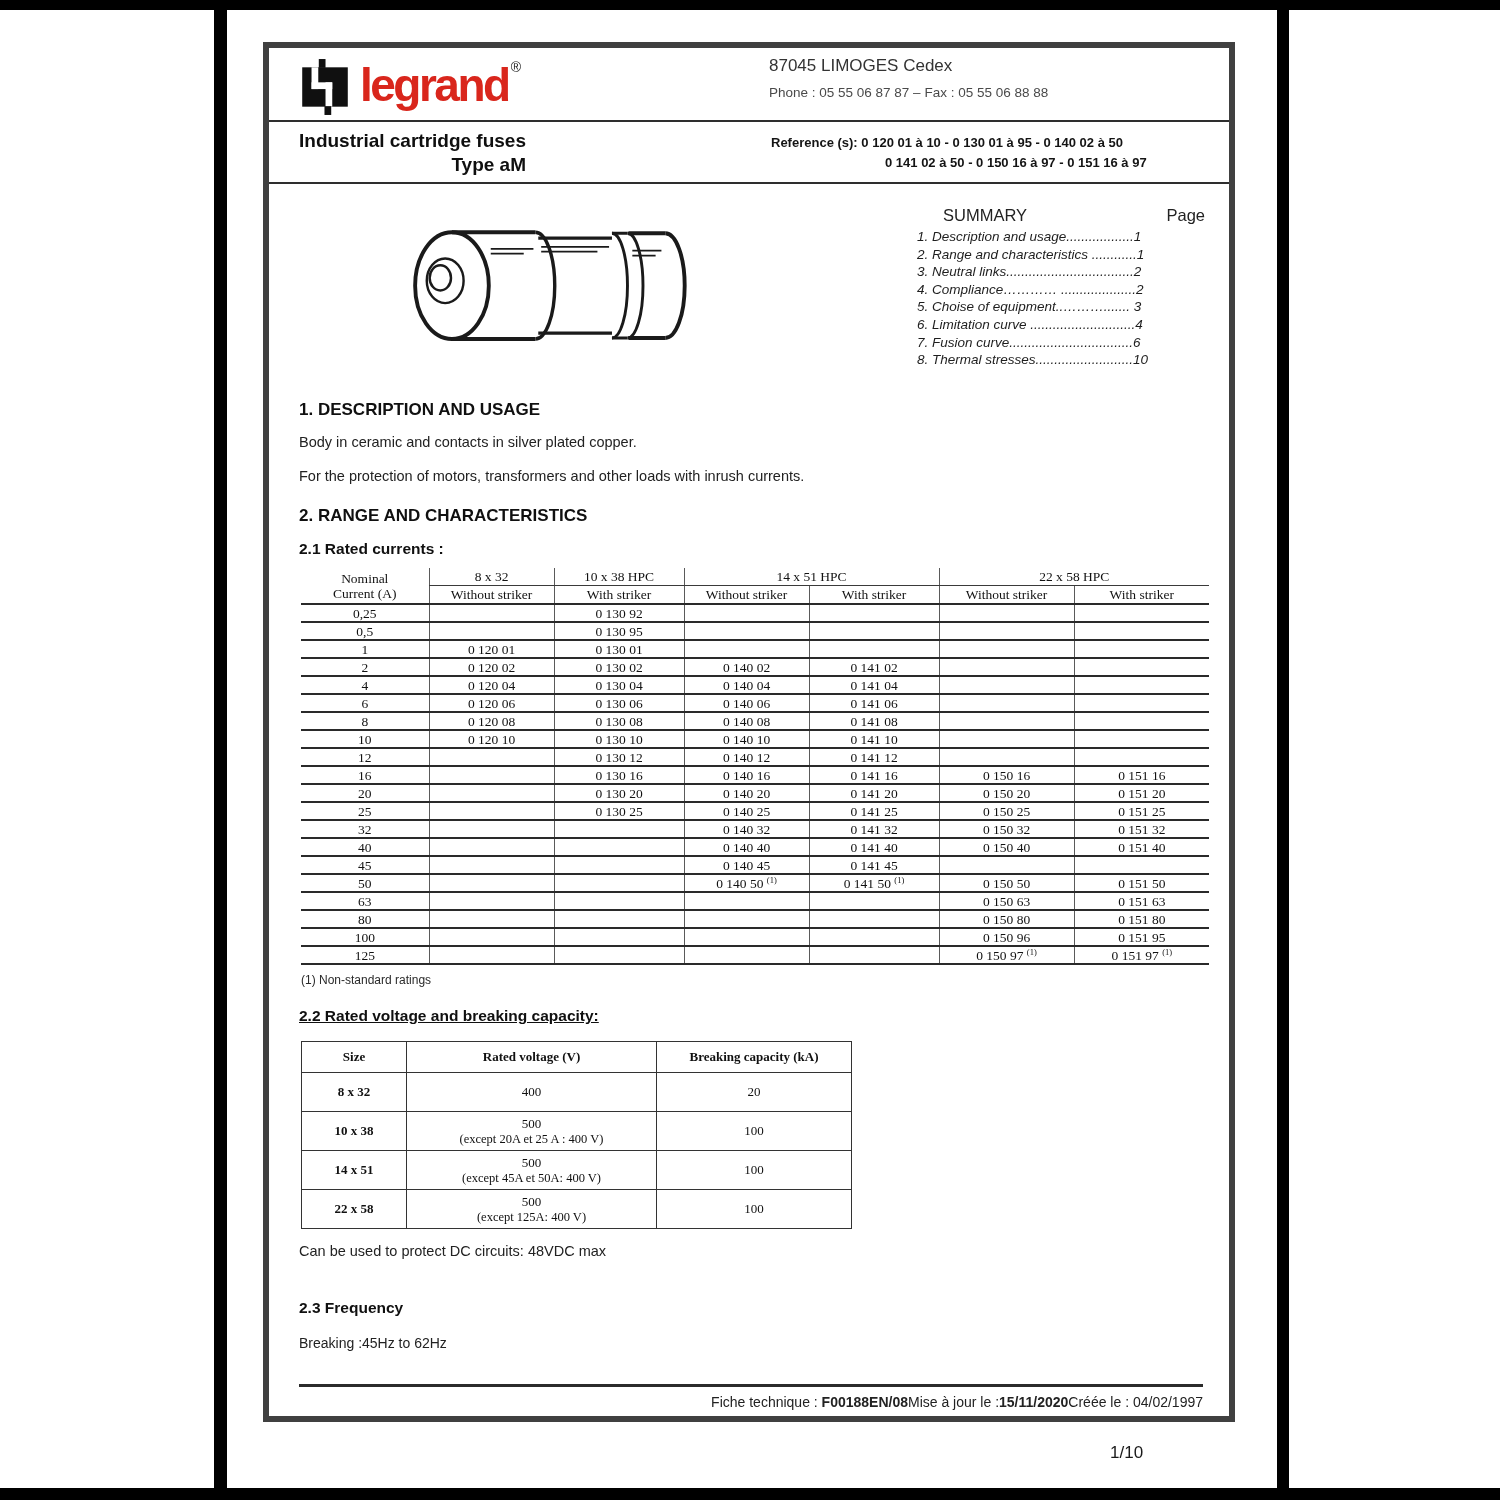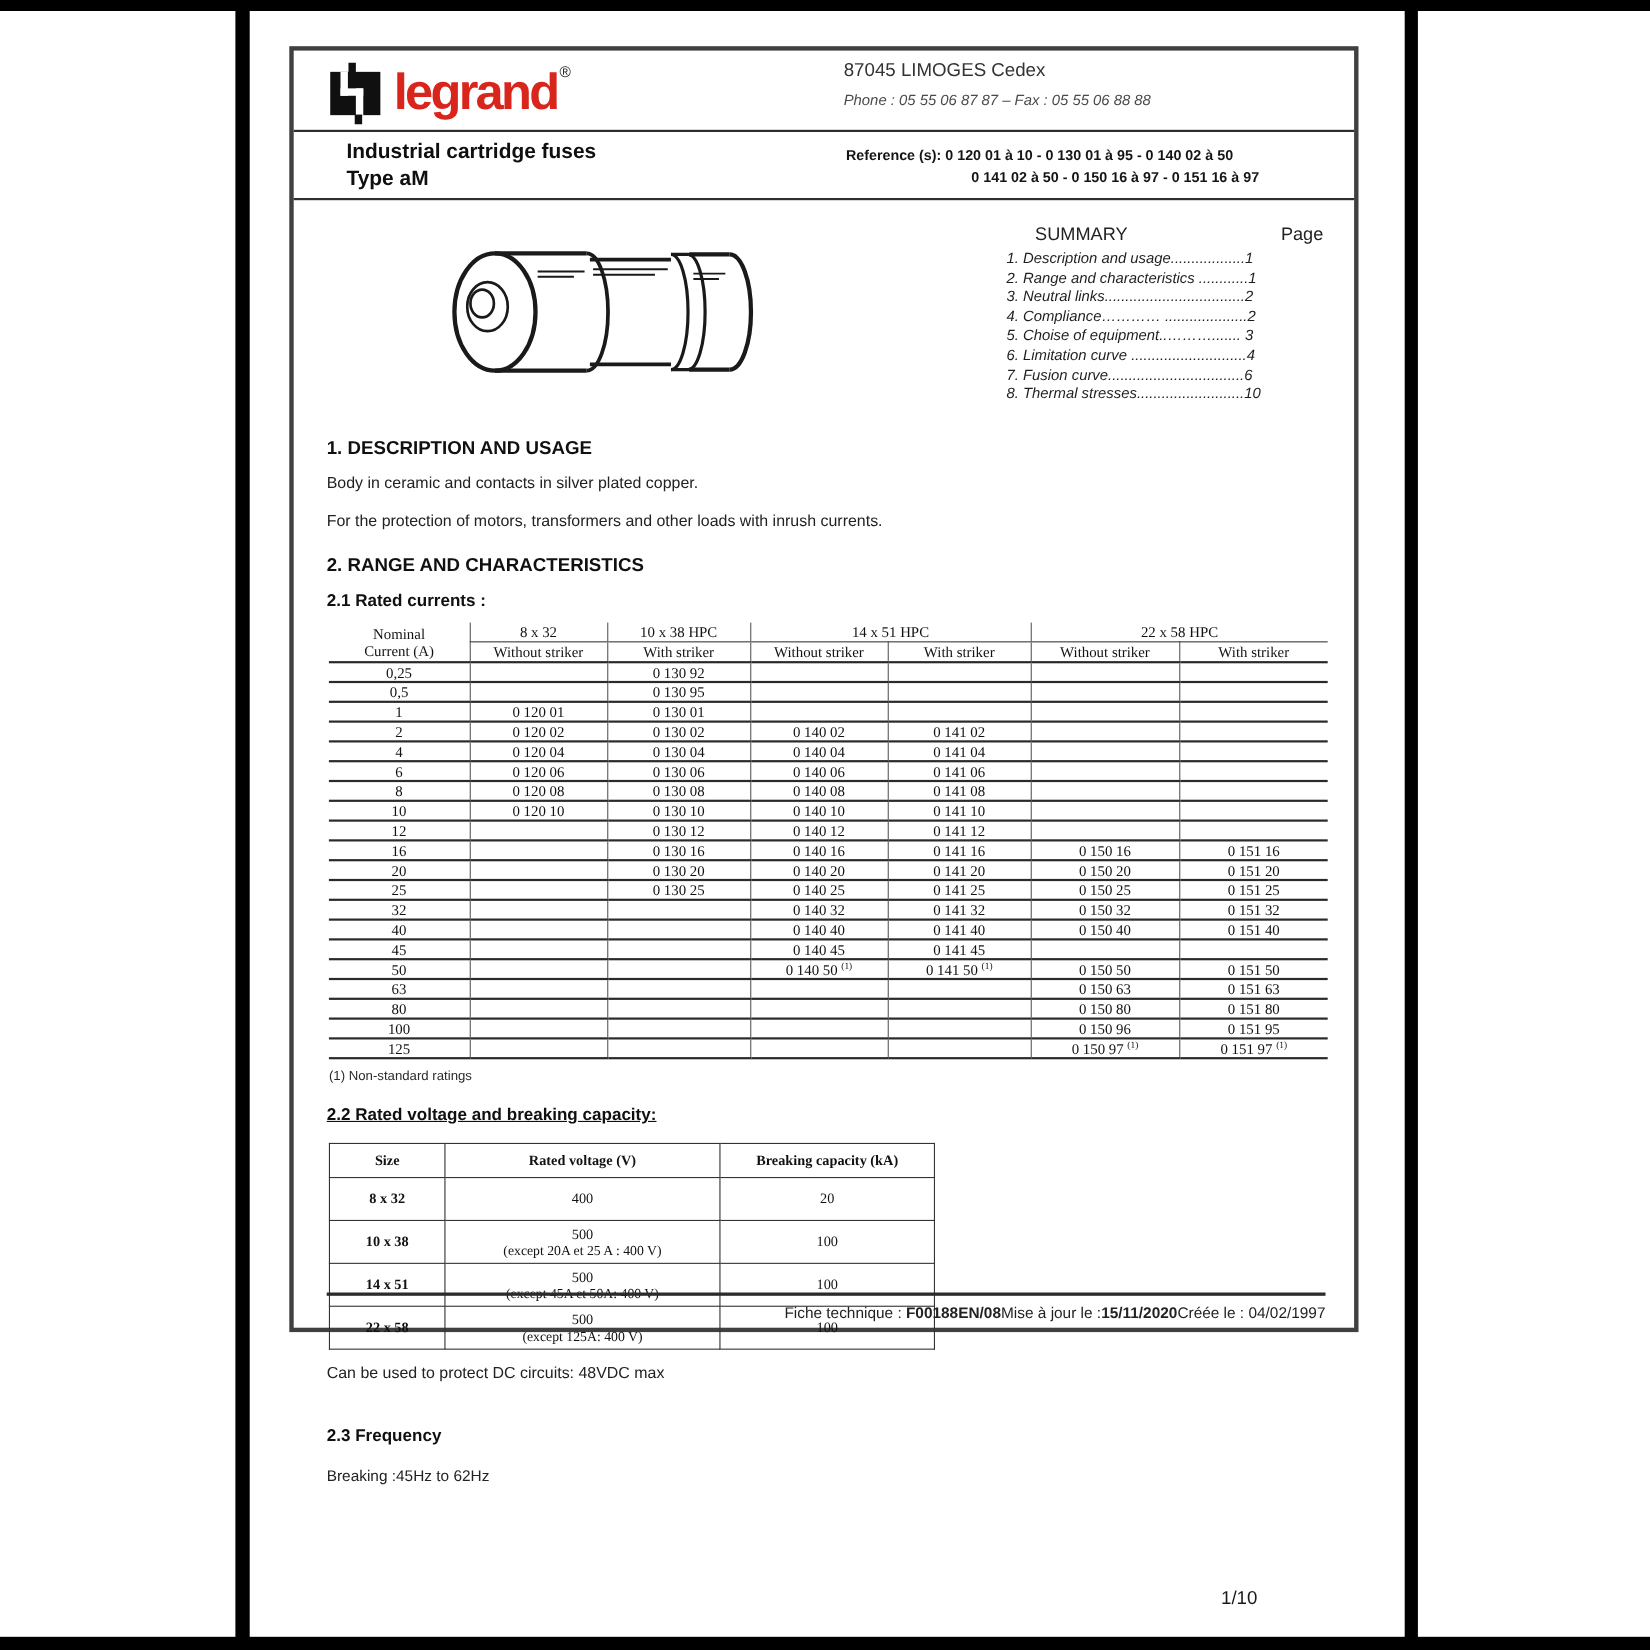--- a/index.html
+++ b/index.html
@@ -16,8 +16,8 @@
   .bar-right  { left:1277px; top:0; width:12px; height:1500px; }
 
   .page-box {
-    position:absolute; left:263px; top:42px; width:972px; height:1169px;
-    border:4px solid #404040; background:#fff; box-sizing:border-box;
+    position:absolute; left:263px; top:42px; width:972px; height:1380px;
+    border:6px solid #404040; background:#fff; box-sizing:border-box;
   }
 
   

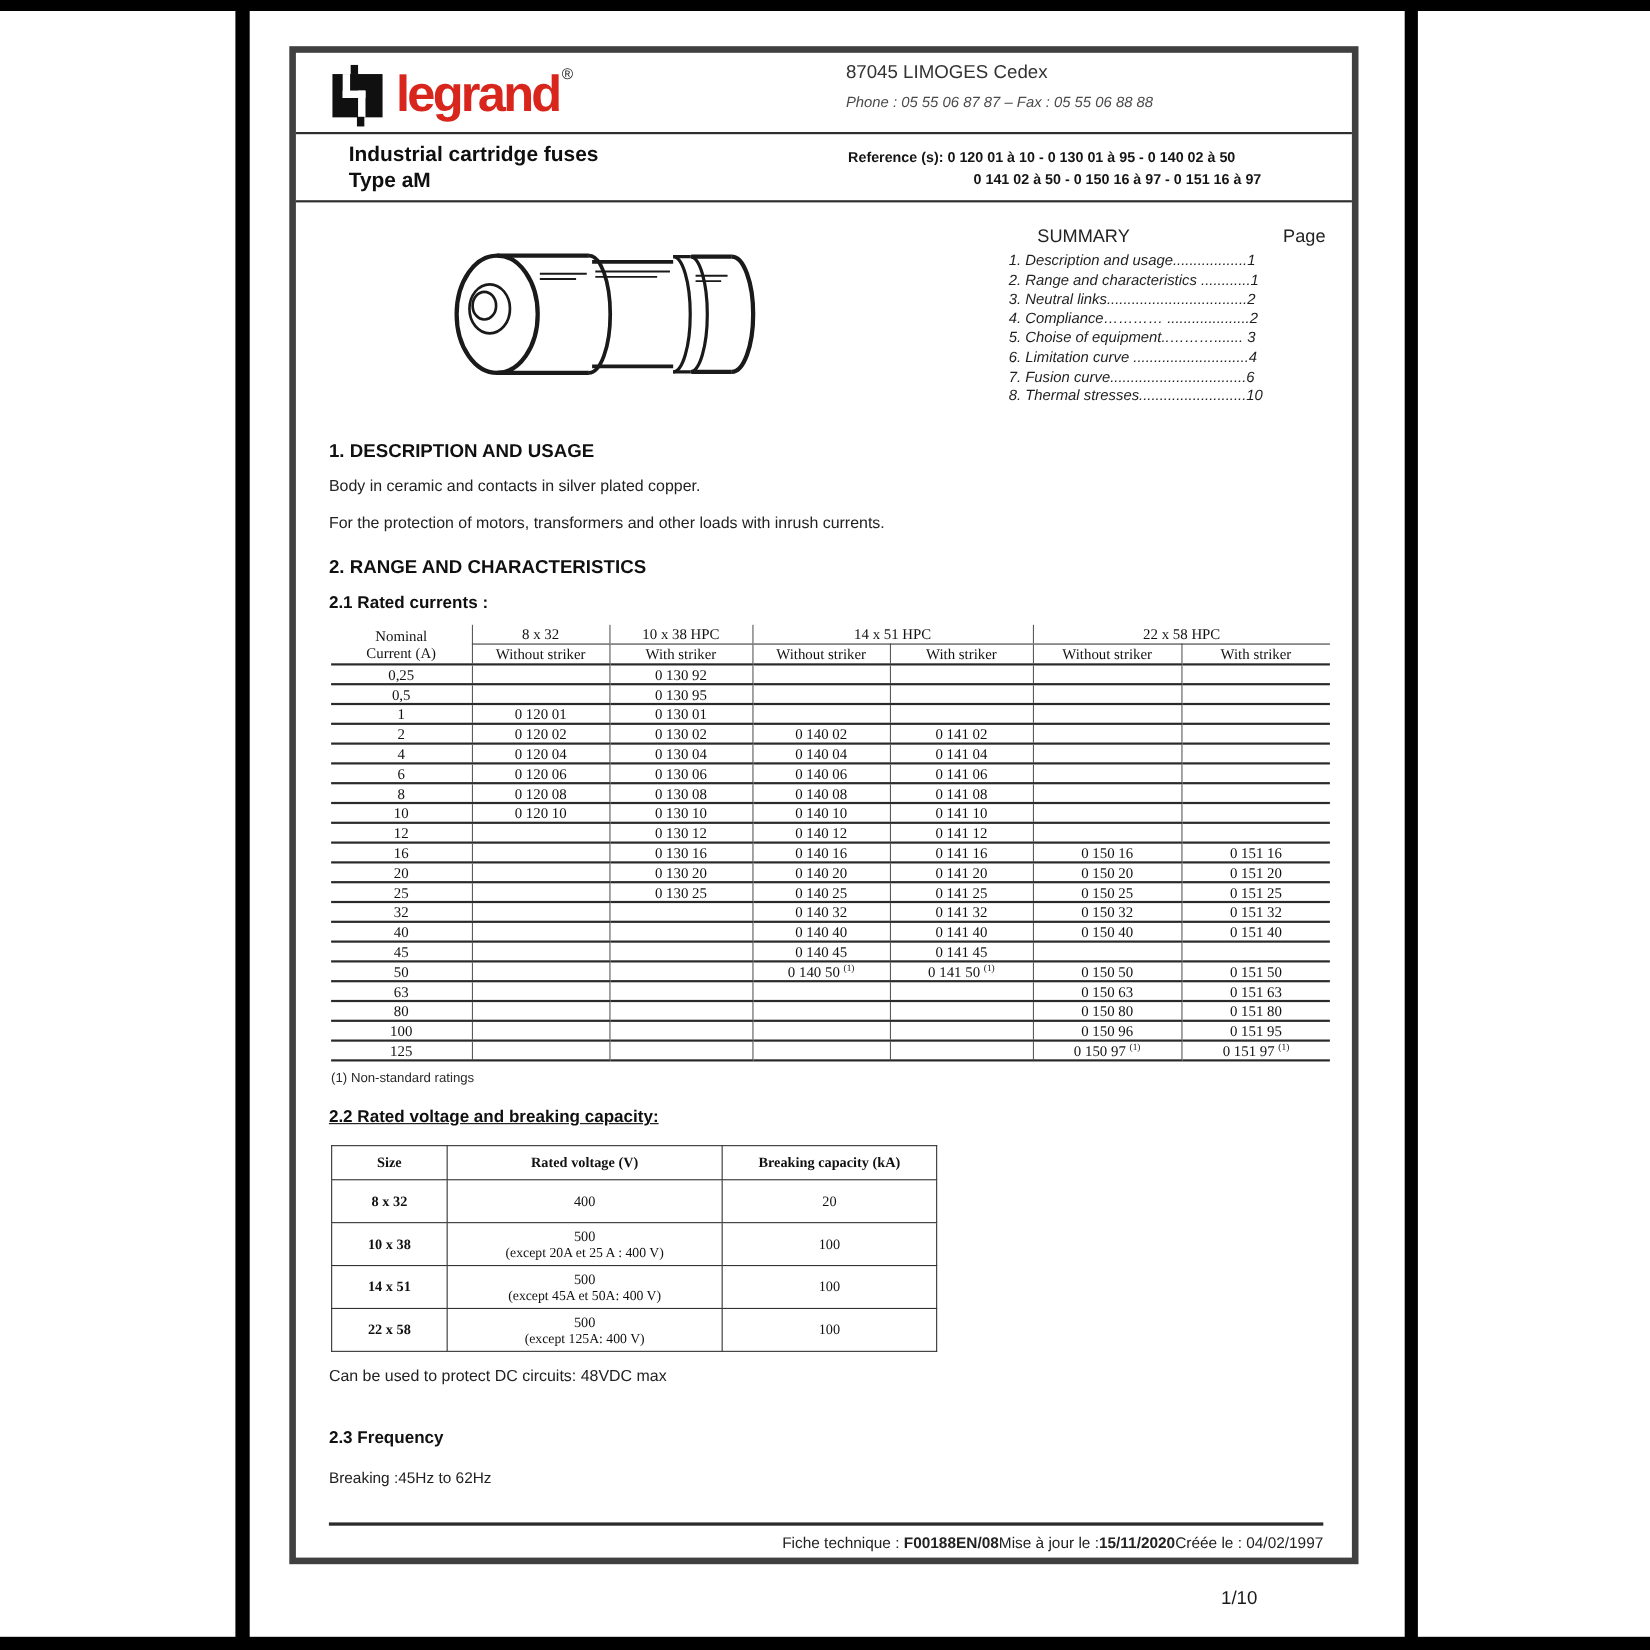--- a/index.html
+++ b/index.html
@@ -31,7 +31,7 @@
   .logo-reg { font-size:14px; color:#222; margin-left:2px; line-height:18px; }
   .address-block { position:absolute; left:500px; top:8px; }
   .address-line { font-size:17px; color:#333; }
-  .phone-line { font-size:13.5px; color:#4a4a4a; margin-top:9px;font-style:italic; }
+  .phone-line { font-size:13.5px; color:#4a4a4a; margin-top:9px; }
   .rule { border:none; border-top:2px solid #2e2e2e; margin:0; }
 
   .hdr-row2 { position:relative; height:60px; }

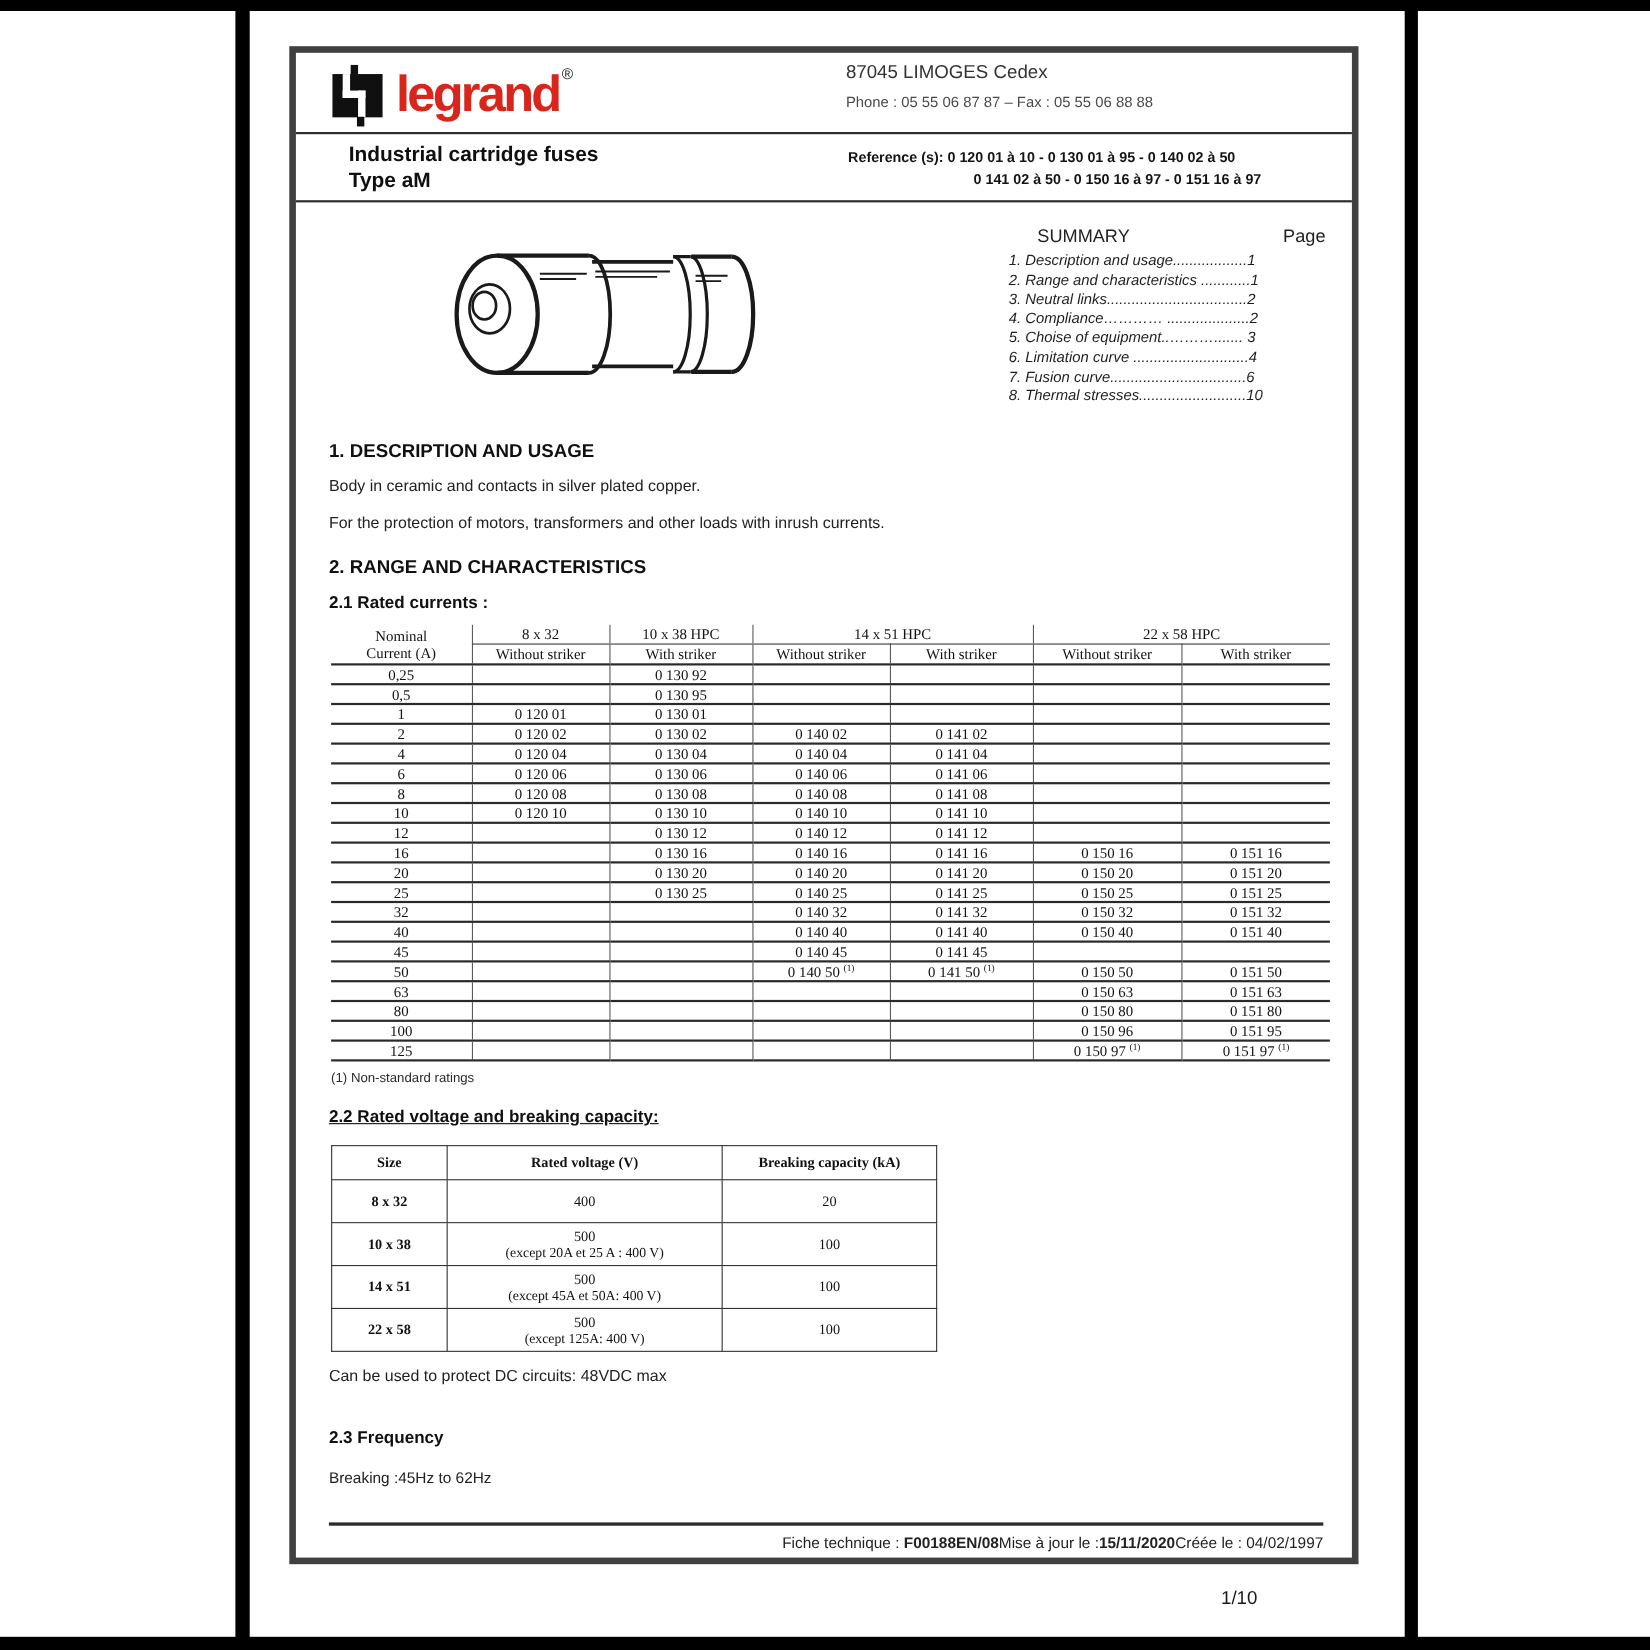--- a/index.html
+++ b/index.html
@@ -35,7 +35,7 @@
   .rule { border:none; border-top:2px solid #2e2e2e; margin:0; }
 
   .hdr-row2 { position:relative; height:60px; }
-  .title-block { position:absolute; left:48px; top:7px; font-size:19px; font-weight:bold; color:#0f0f0f; line-height:24px; }
+  .title-block { position:absolute; left:30px; top:7px; font-size:19px; font-weight:bold; color:#0f0f0f; line-height:24px;text-align:right; }
   .ref-block { position:absolute; left:502px; top:11px; font-size:13px; font-weight:bold; color:#141414; line-height:20px; }
   .ref-line2 { padding-left:114px; }
 

